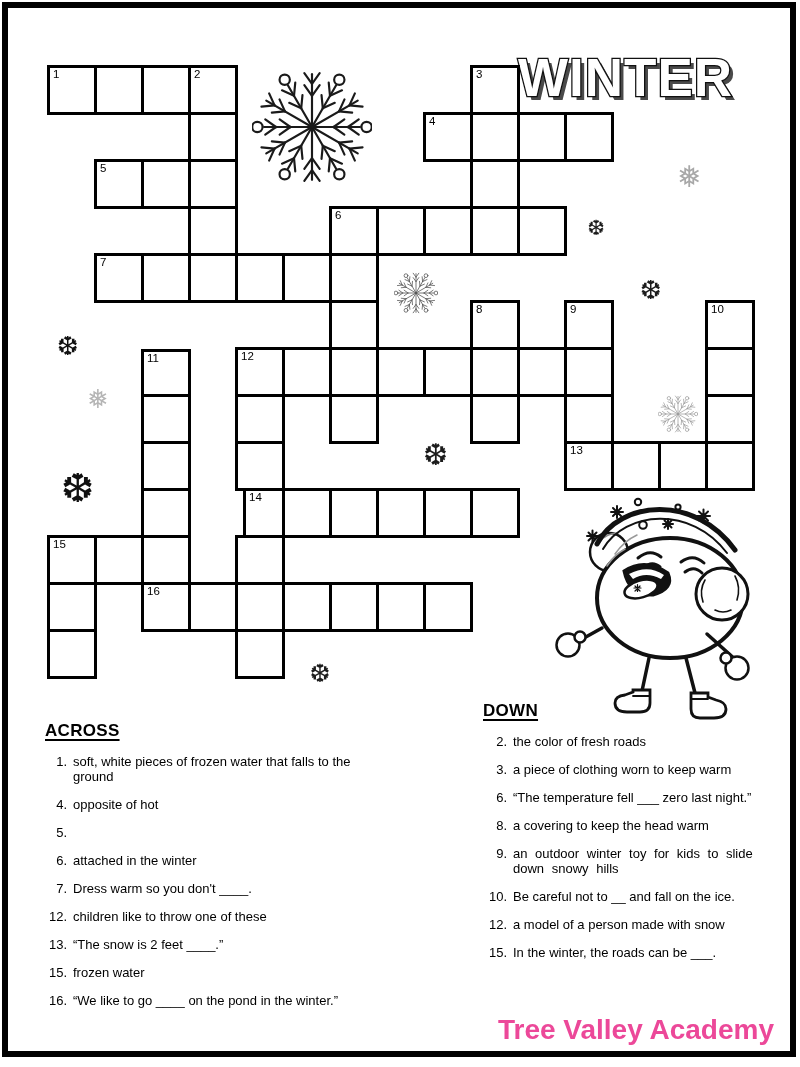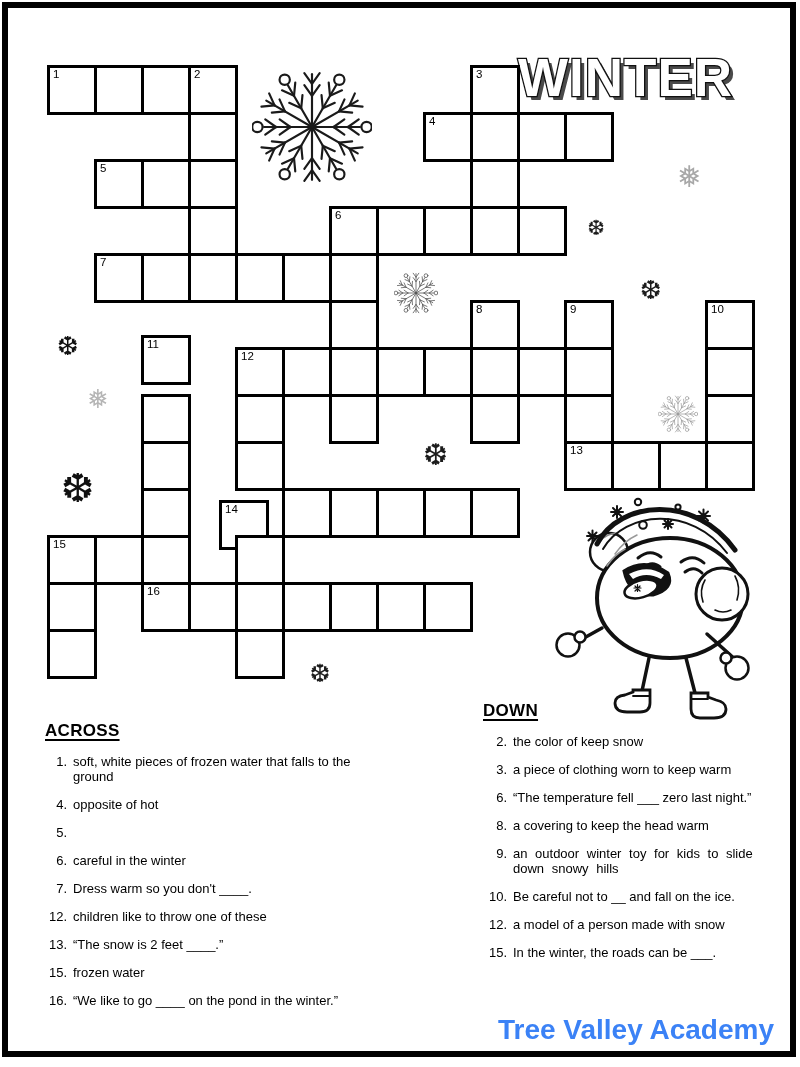--- a/index.html
+++ b/index.html
@@ -344,7 +344,7 @@
       <div class="cell" style="left: 658px; top: 282px;"></div>
       <div class="cell" style="left: 658px; top: 329px;"></div>
       <div class="cell" style="left: 658px; top: 376px;"></div>
-      <div class="cell" style="left: 94px; top: 270px;">
+      <div class="cell" style="left: 94px; top: 284px;">
         <span class="cellnum">11</span>
       </div>
       <div class="cell" style="left: 94px; top: 329px;"></div>

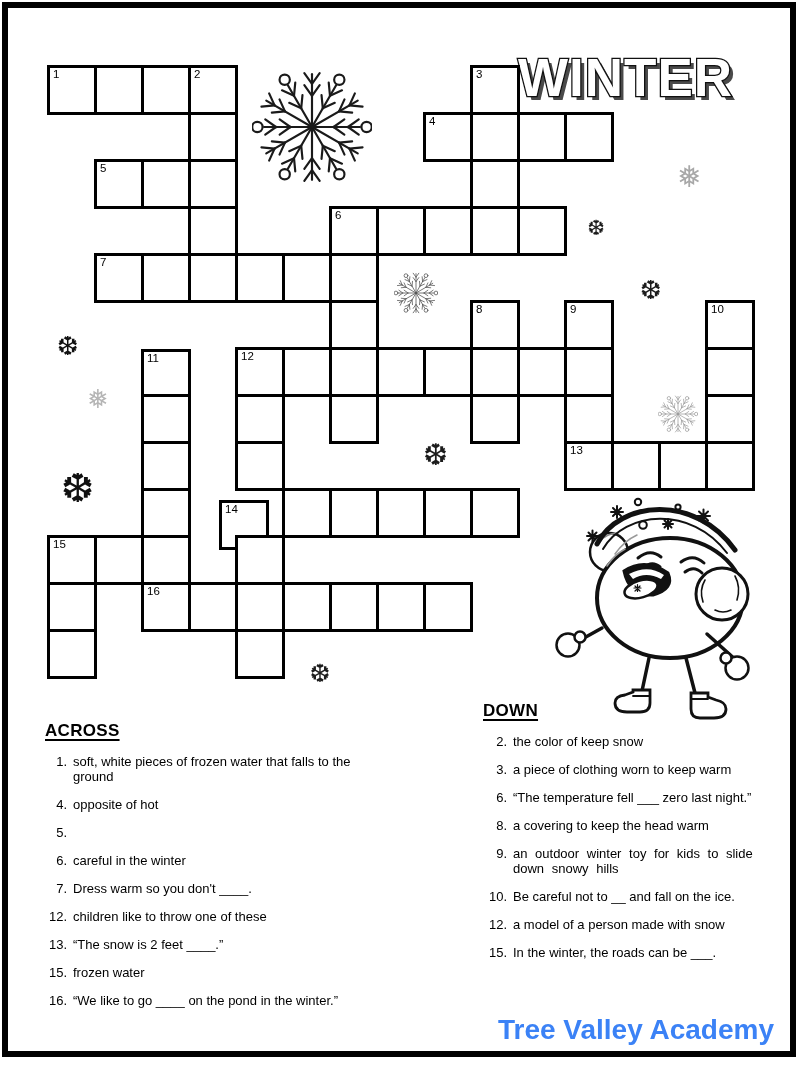--- a/index.html
+++ b/index.html
@@ -363,7 +363,7 @@
       <div class="cell" style="left: 470px; top: 282px;"></div>
       <div class="cell" style="left: 188px; top: 329px;"></div>
       <div class="cell" style="left: 188px; top: 376px;"></div>
-      <div class="cell" style="left: 172px; top: 423px; margin-top: 12px;">
+      <div class="cell" style="left: 196px; top: 423px;">
         <span class="cellnum">14</span>
       </div>
       <div class="cell" style="left: 188px; top: 470px;"></div>

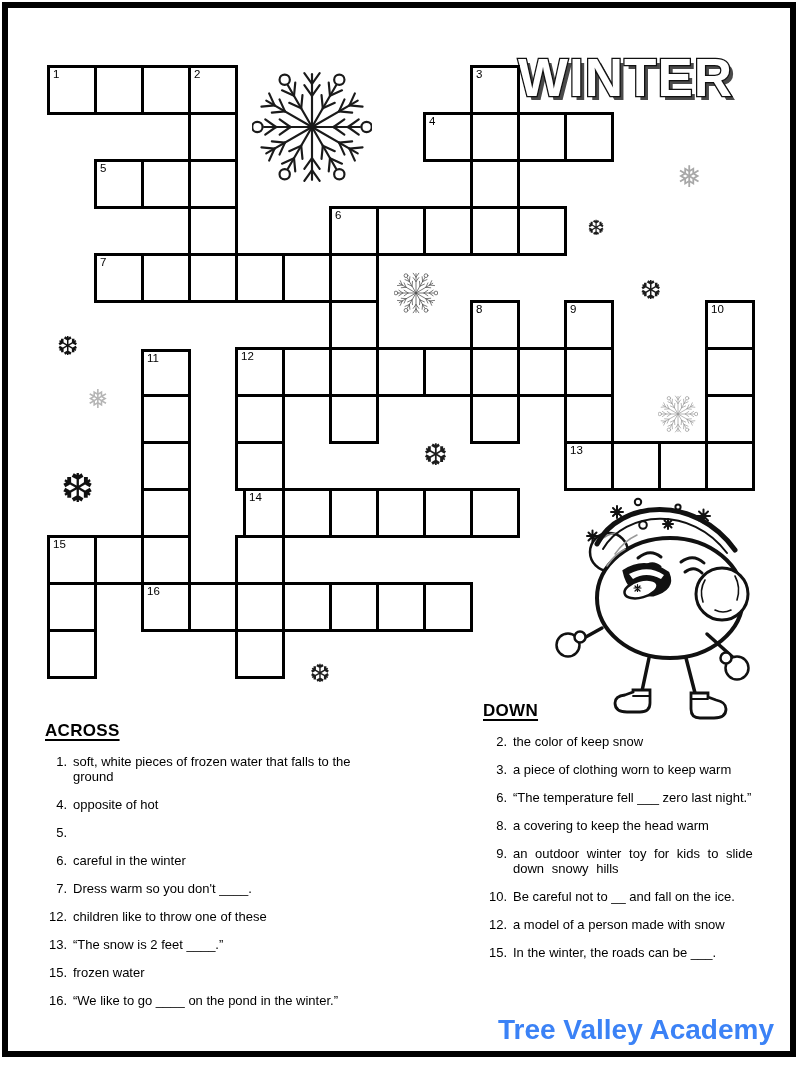--- a/index.html
+++ b/index.html
@@ -493,7 +493,7 @@
     <div>
         <div class="clue">
           <span class="clue-num">2.</span>
-          <span class="clue-text">the color of keep snow</span>
+          <span class="clue-text">the color of fresh roads</span>
         </div>
         <div class="clue">
           <span class="clue-num">3.</span>

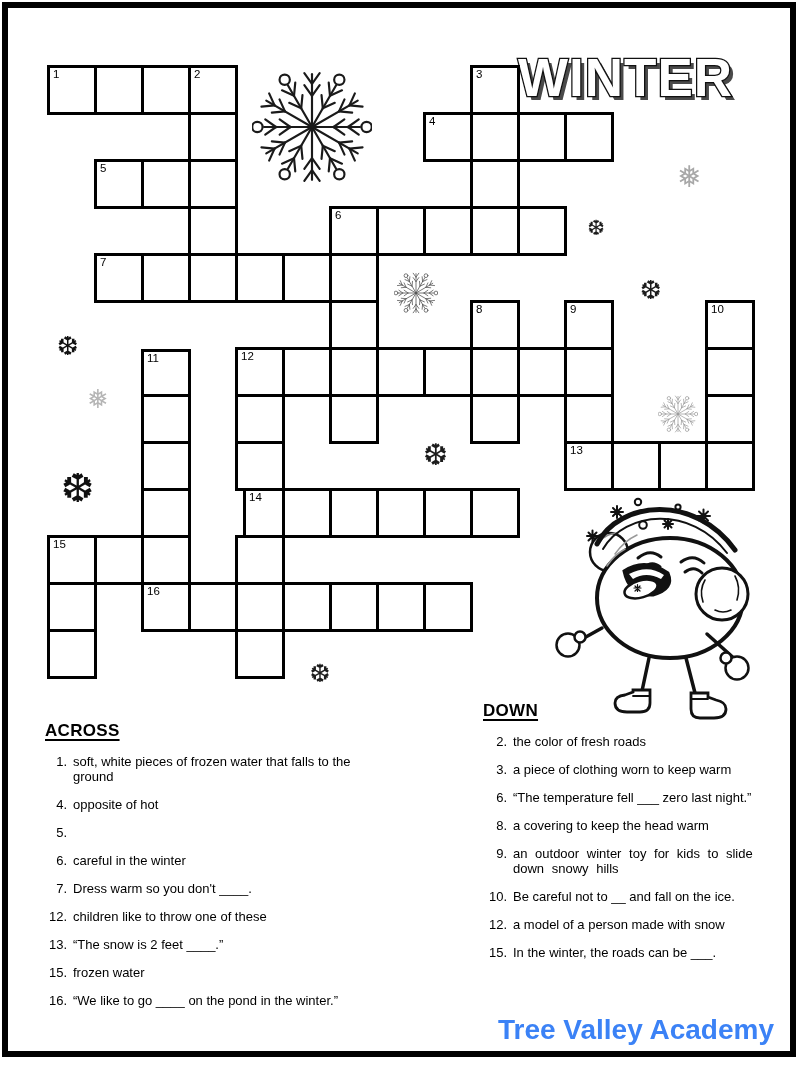--- a/index.html
+++ b/index.html
@@ -463,7 +463,7 @@
         </div>
         <div class="clue">
           <span class="clue-num">6.</span>
-          <span class="clue-text">careful in the winter</span>
+          <span class="clue-text">attached in the winter</span>
         </div>
         <div class="clue">
           <span class="clue-num">7.</span>

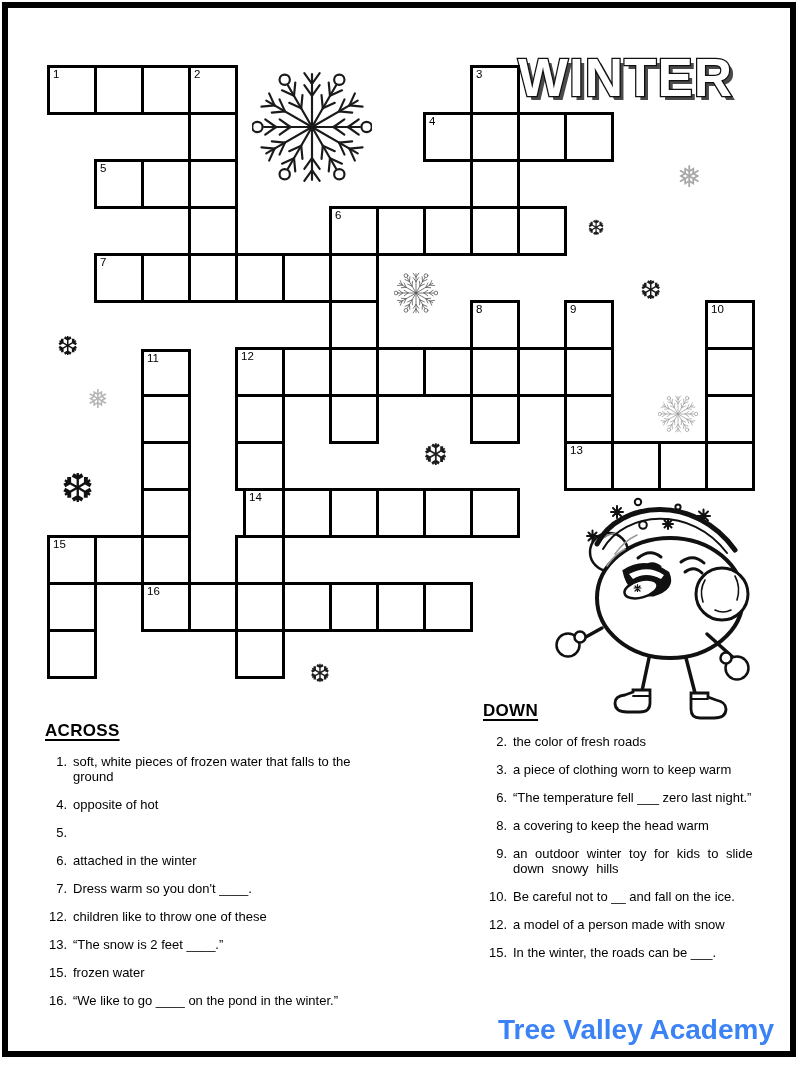--- a/index.html
+++ b/index.html
@@ -527,7 +527,7 @@
       </div>
   </div>
 
-  <div class="footer-brand" style="color: #3b82f6; text-align: right;">Tree Valley Academy</div>
+  <div class="footer-brand" style="color: #ec4899; text-align: right;">Tree Valley Academy</div>
 </div>
 
 </body></html>

